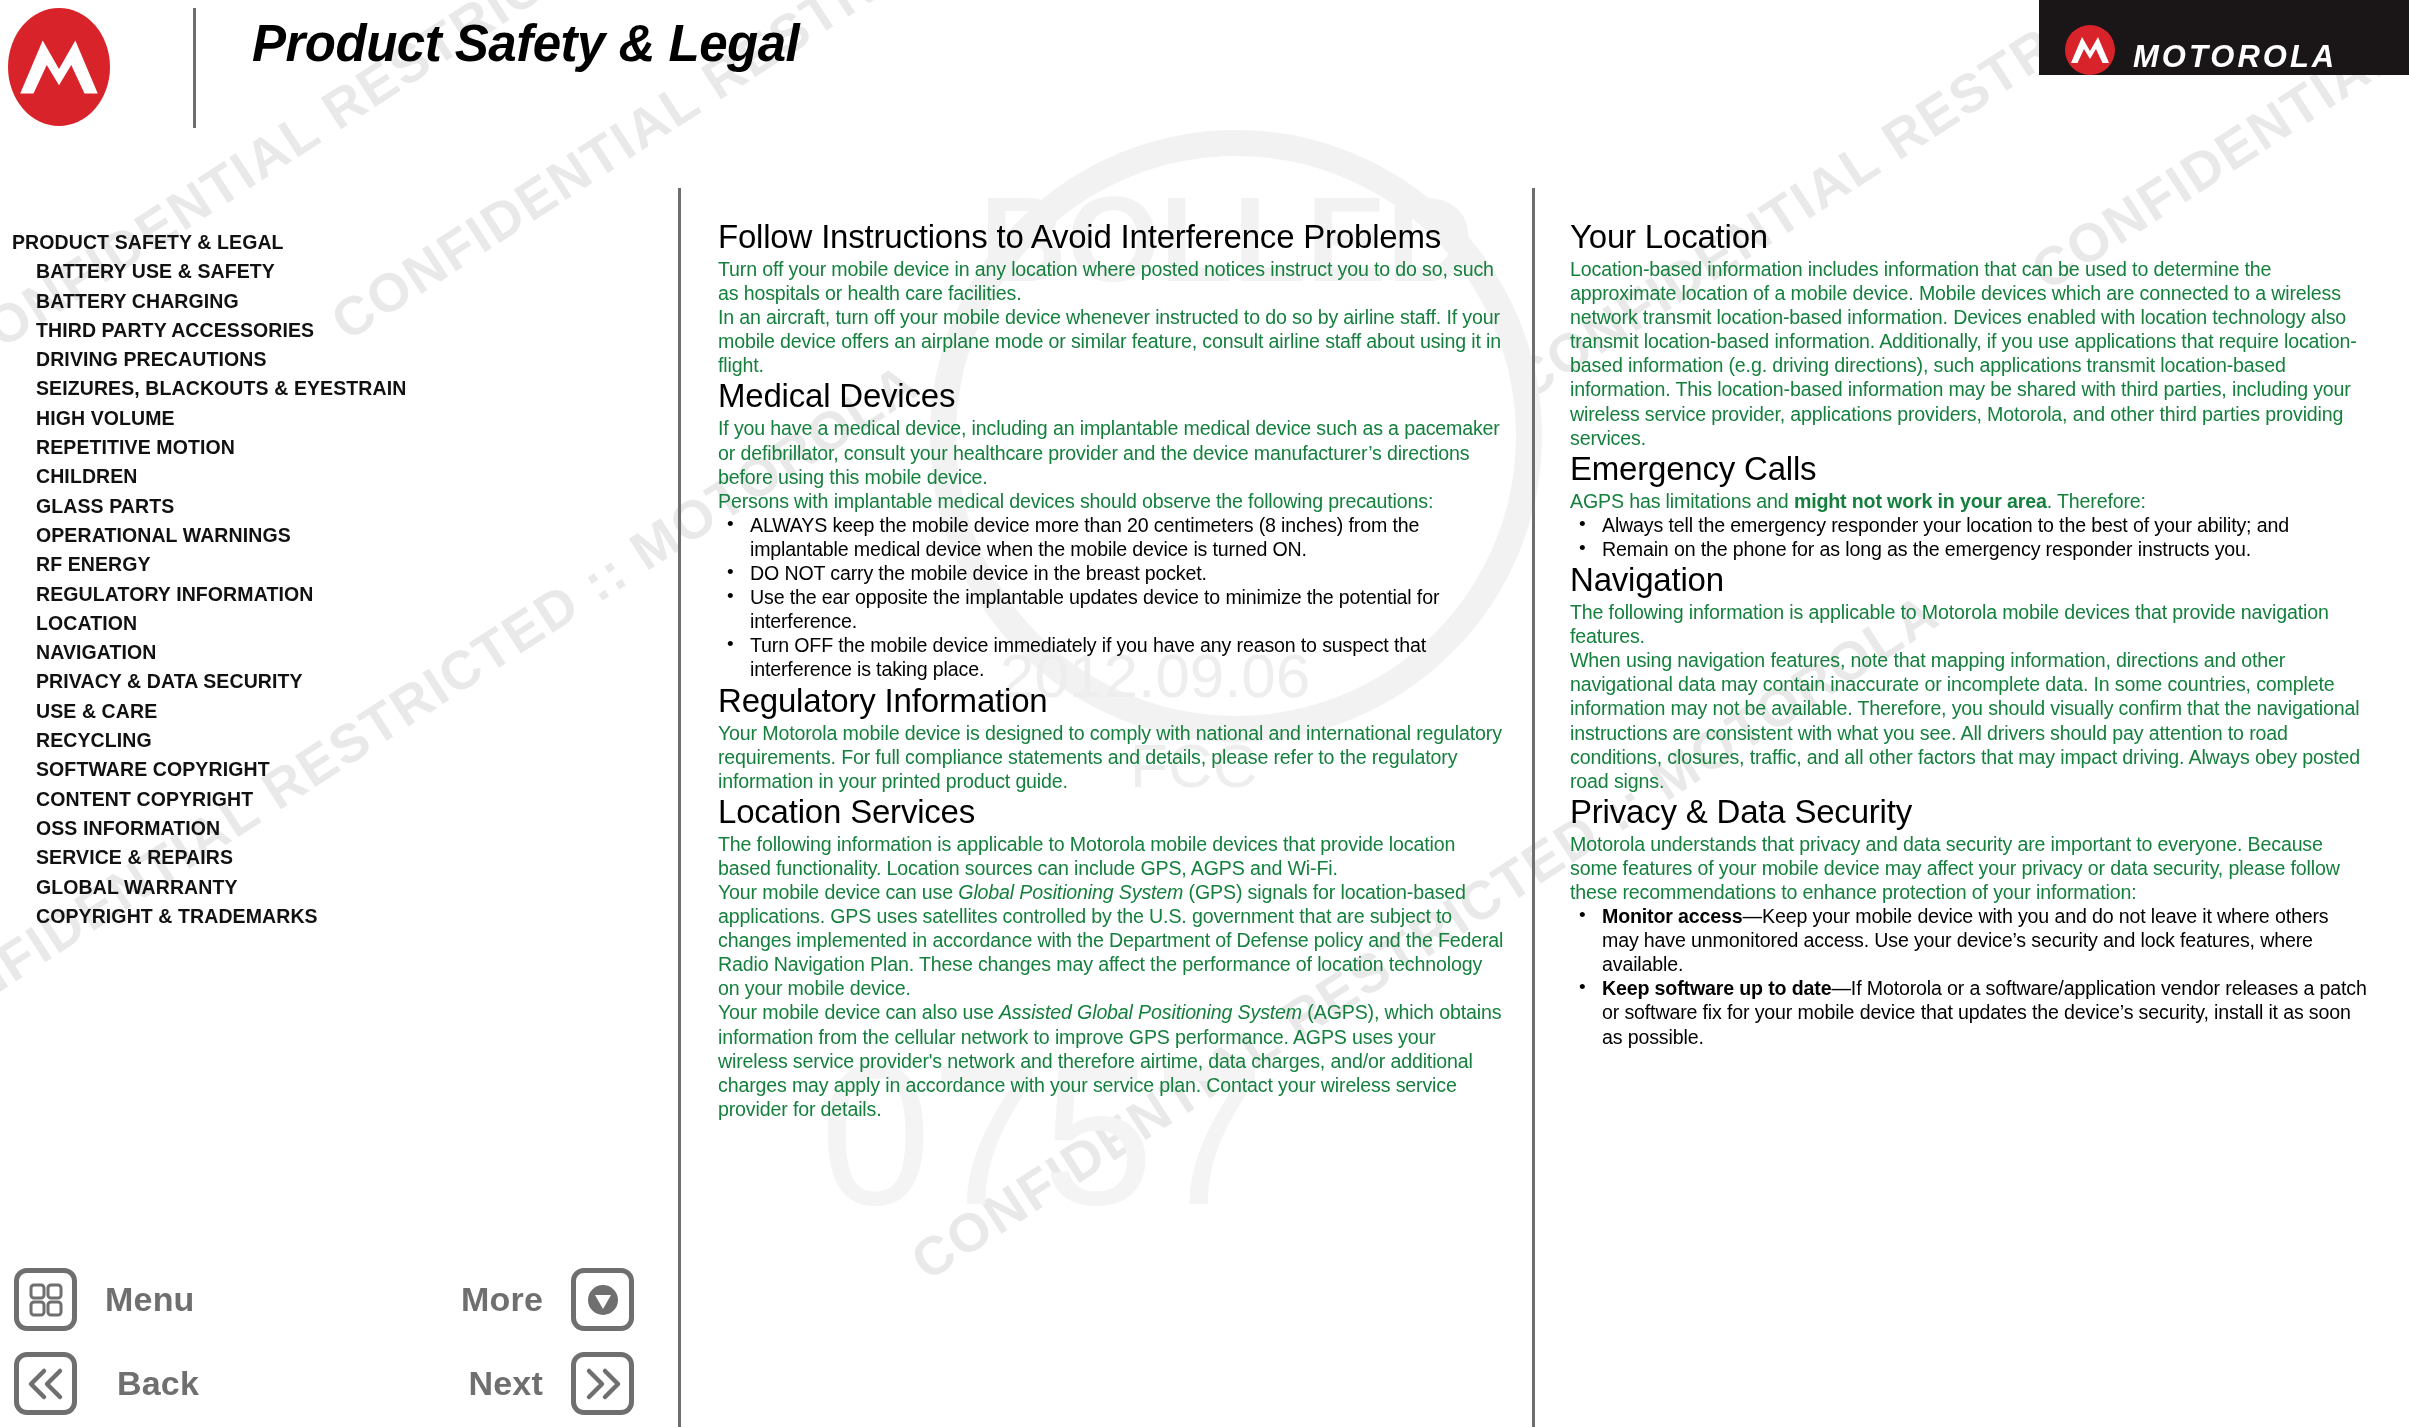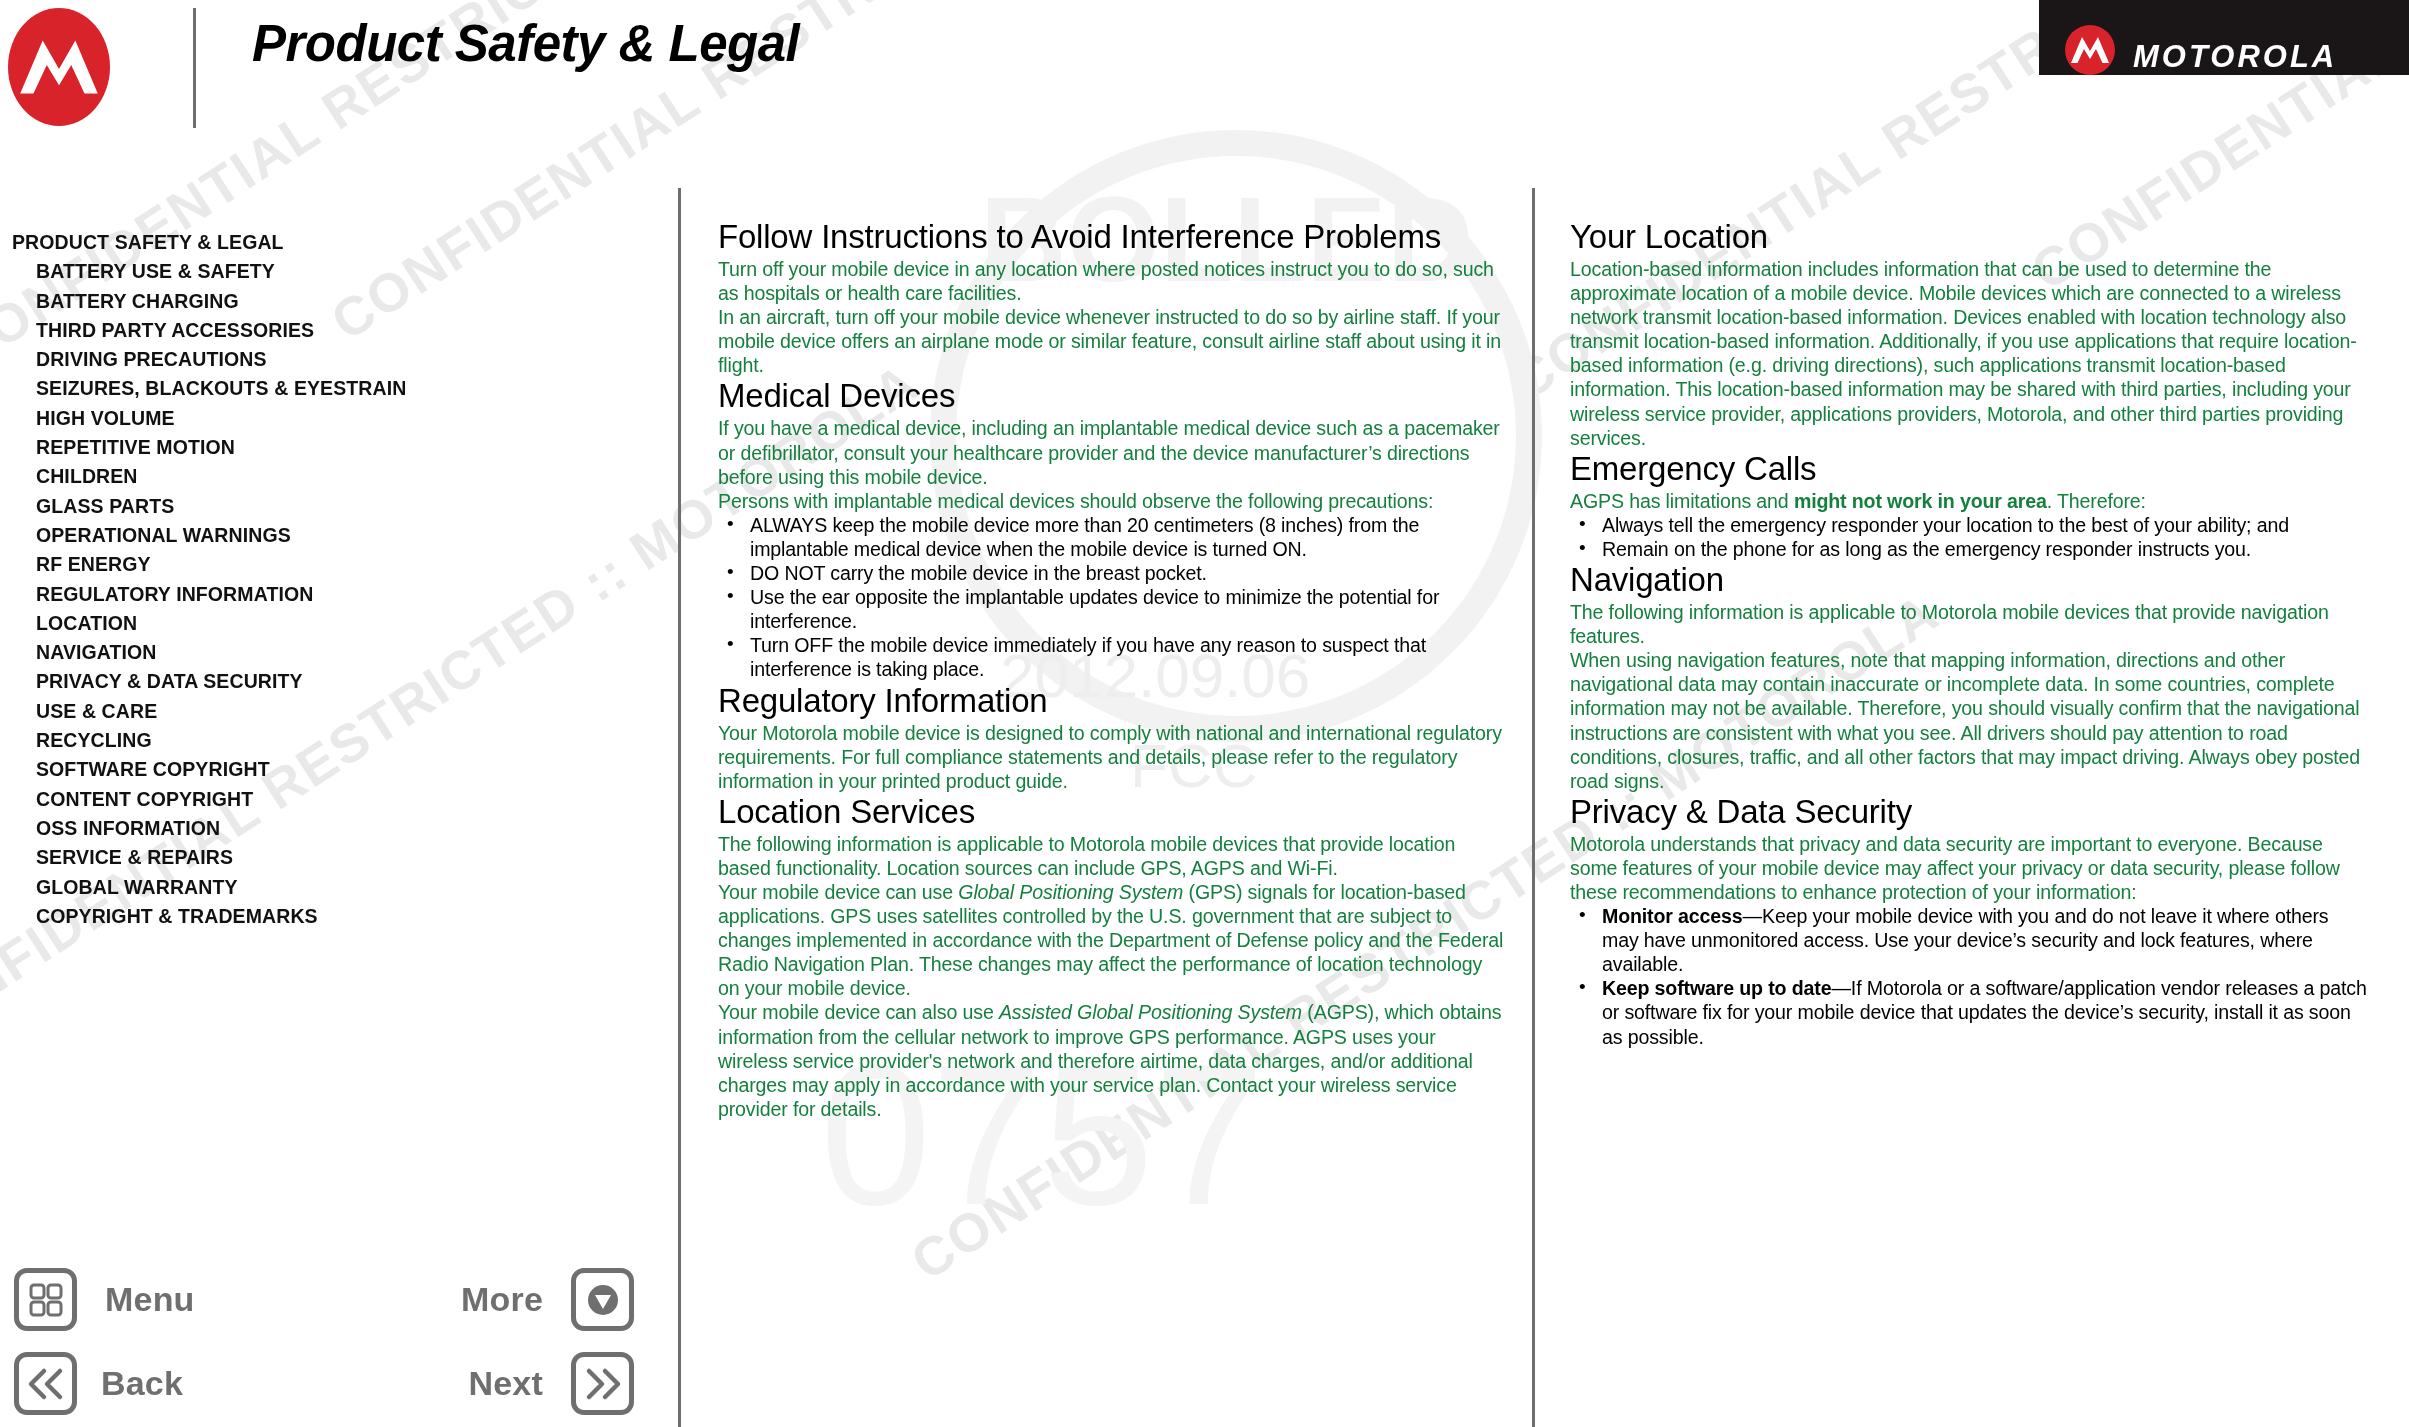--- a/index.html
+++ b/index.html
@@ -227,7 +227,7 @@
   #btn-menu { left: 14px; top: 10px; }
   #btn-menu .label { margin-left: 28px; }
   #btn-back { left: 14px; top: 94px; }
-  #btn-back .label { margin-left: 24px; }
+  #btn-back .label { margin-left: 40px; }
   #btn-more { right: 26px; top: 10px; left: auto; }
   #btn-more .label { margin-right: 28px; }
   #btn-next { right: 26px; top: 94px; left: auto; }

